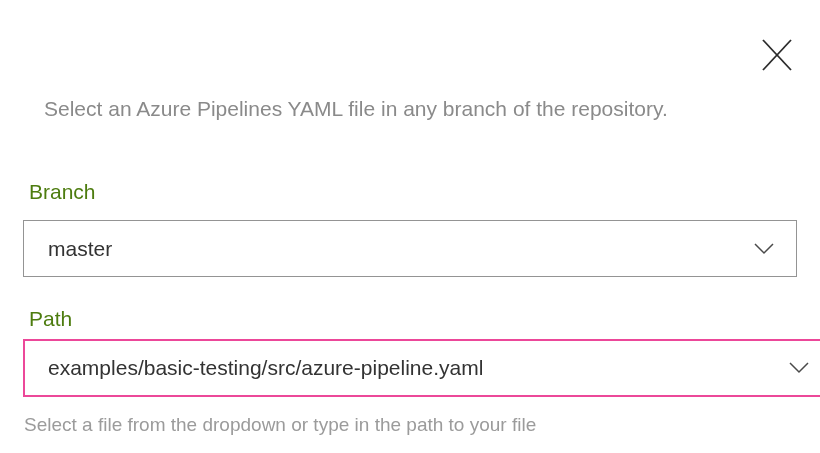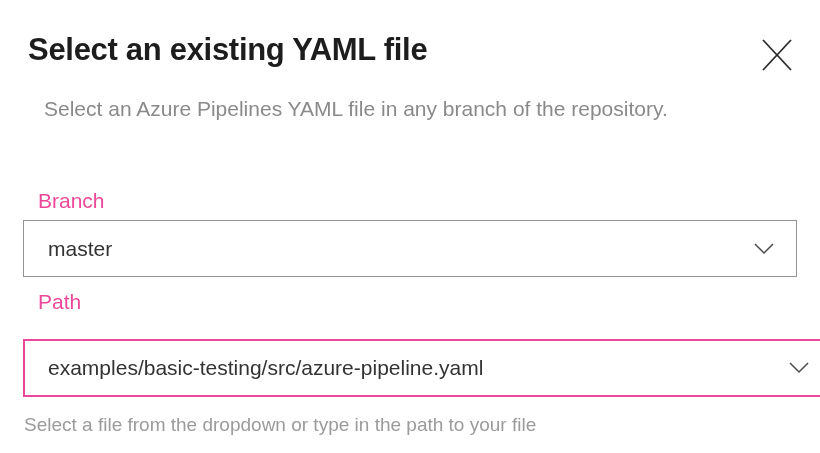--- a/index.html
+++ b/index.html
@@ -128,7 +128,6 @@
 
 <div class="dialog">
 
-  <h1 class="dialog-title">Select an existing YAML file</h1>
 
   <button class="close-button" aria-label="Close">
     <span style="display:flex;">

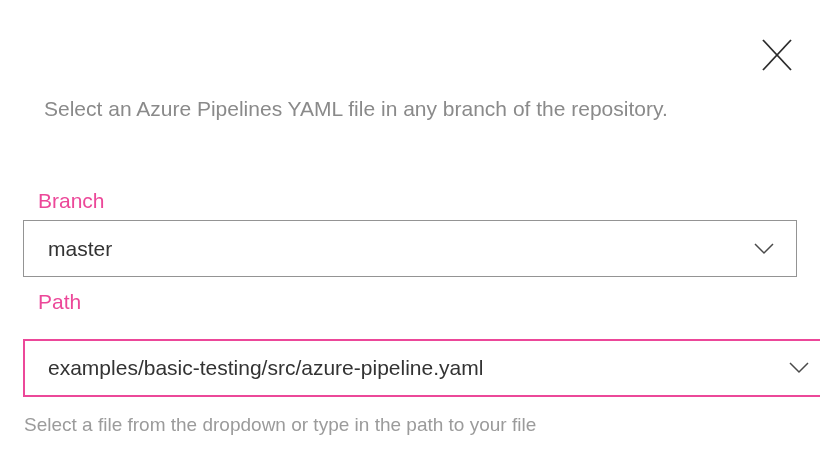--- a/index.html
+++ b/index.html
@@ -57,9 +57,9 @@
   .field-label {
     position: absolute;
     left: 29px;
-    margin: 9px;
+    margin: 0;
     font-size: 21px;
-    color: #ec4899;
+    color: #4d7c0f;
     font-weight: 400;
   }
   .branch-label { top: 180px; }

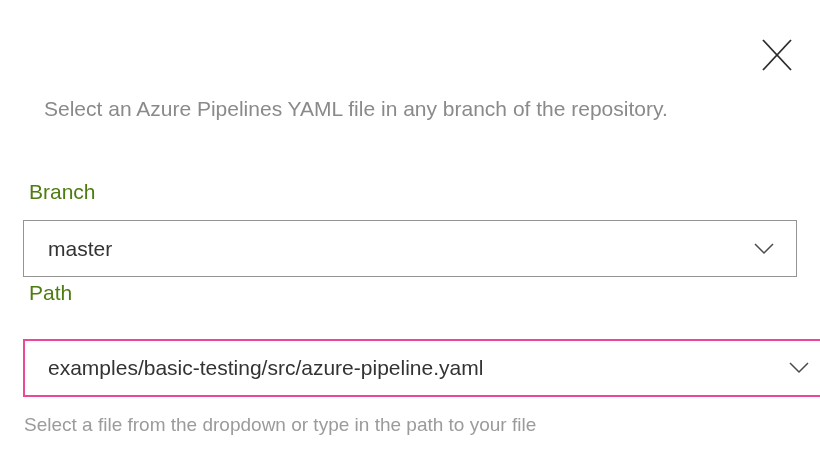--- a/index.html
+++ b/index.html
@@ -63,7 +63,7 @@
     font-weight: 400;
   }
   .branch-label { top: 180px; }
-  .path-label   { top: 281px; }
+  .path-label   { top: 307px; }
 
   .select-box {
     position: absolute;

